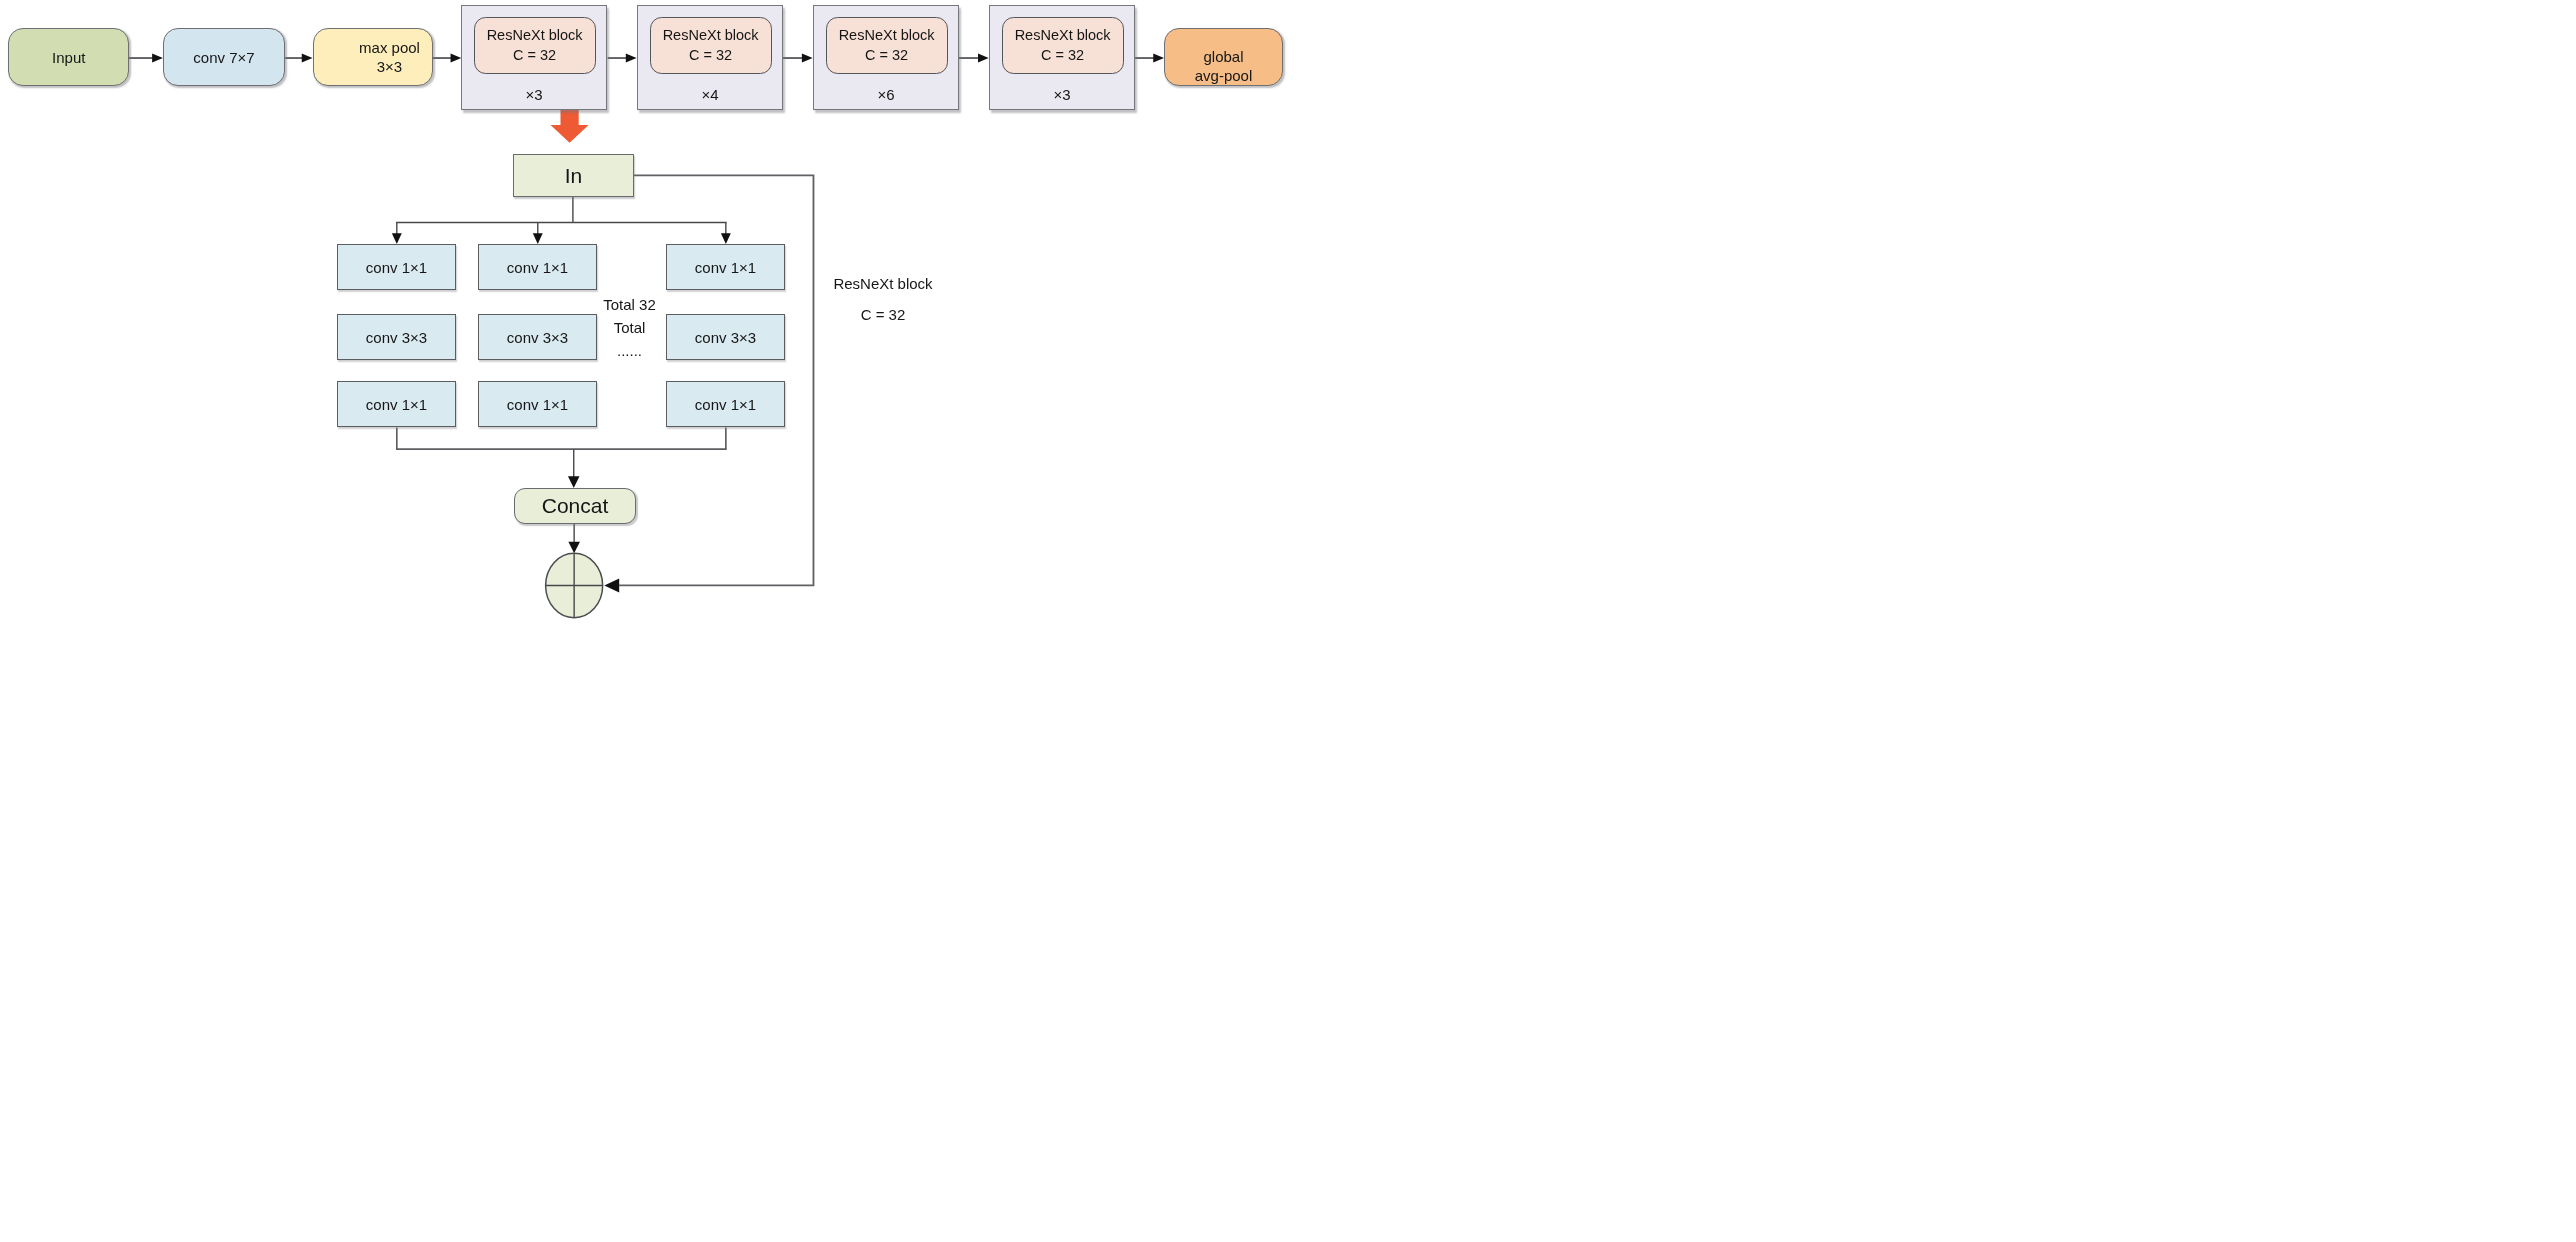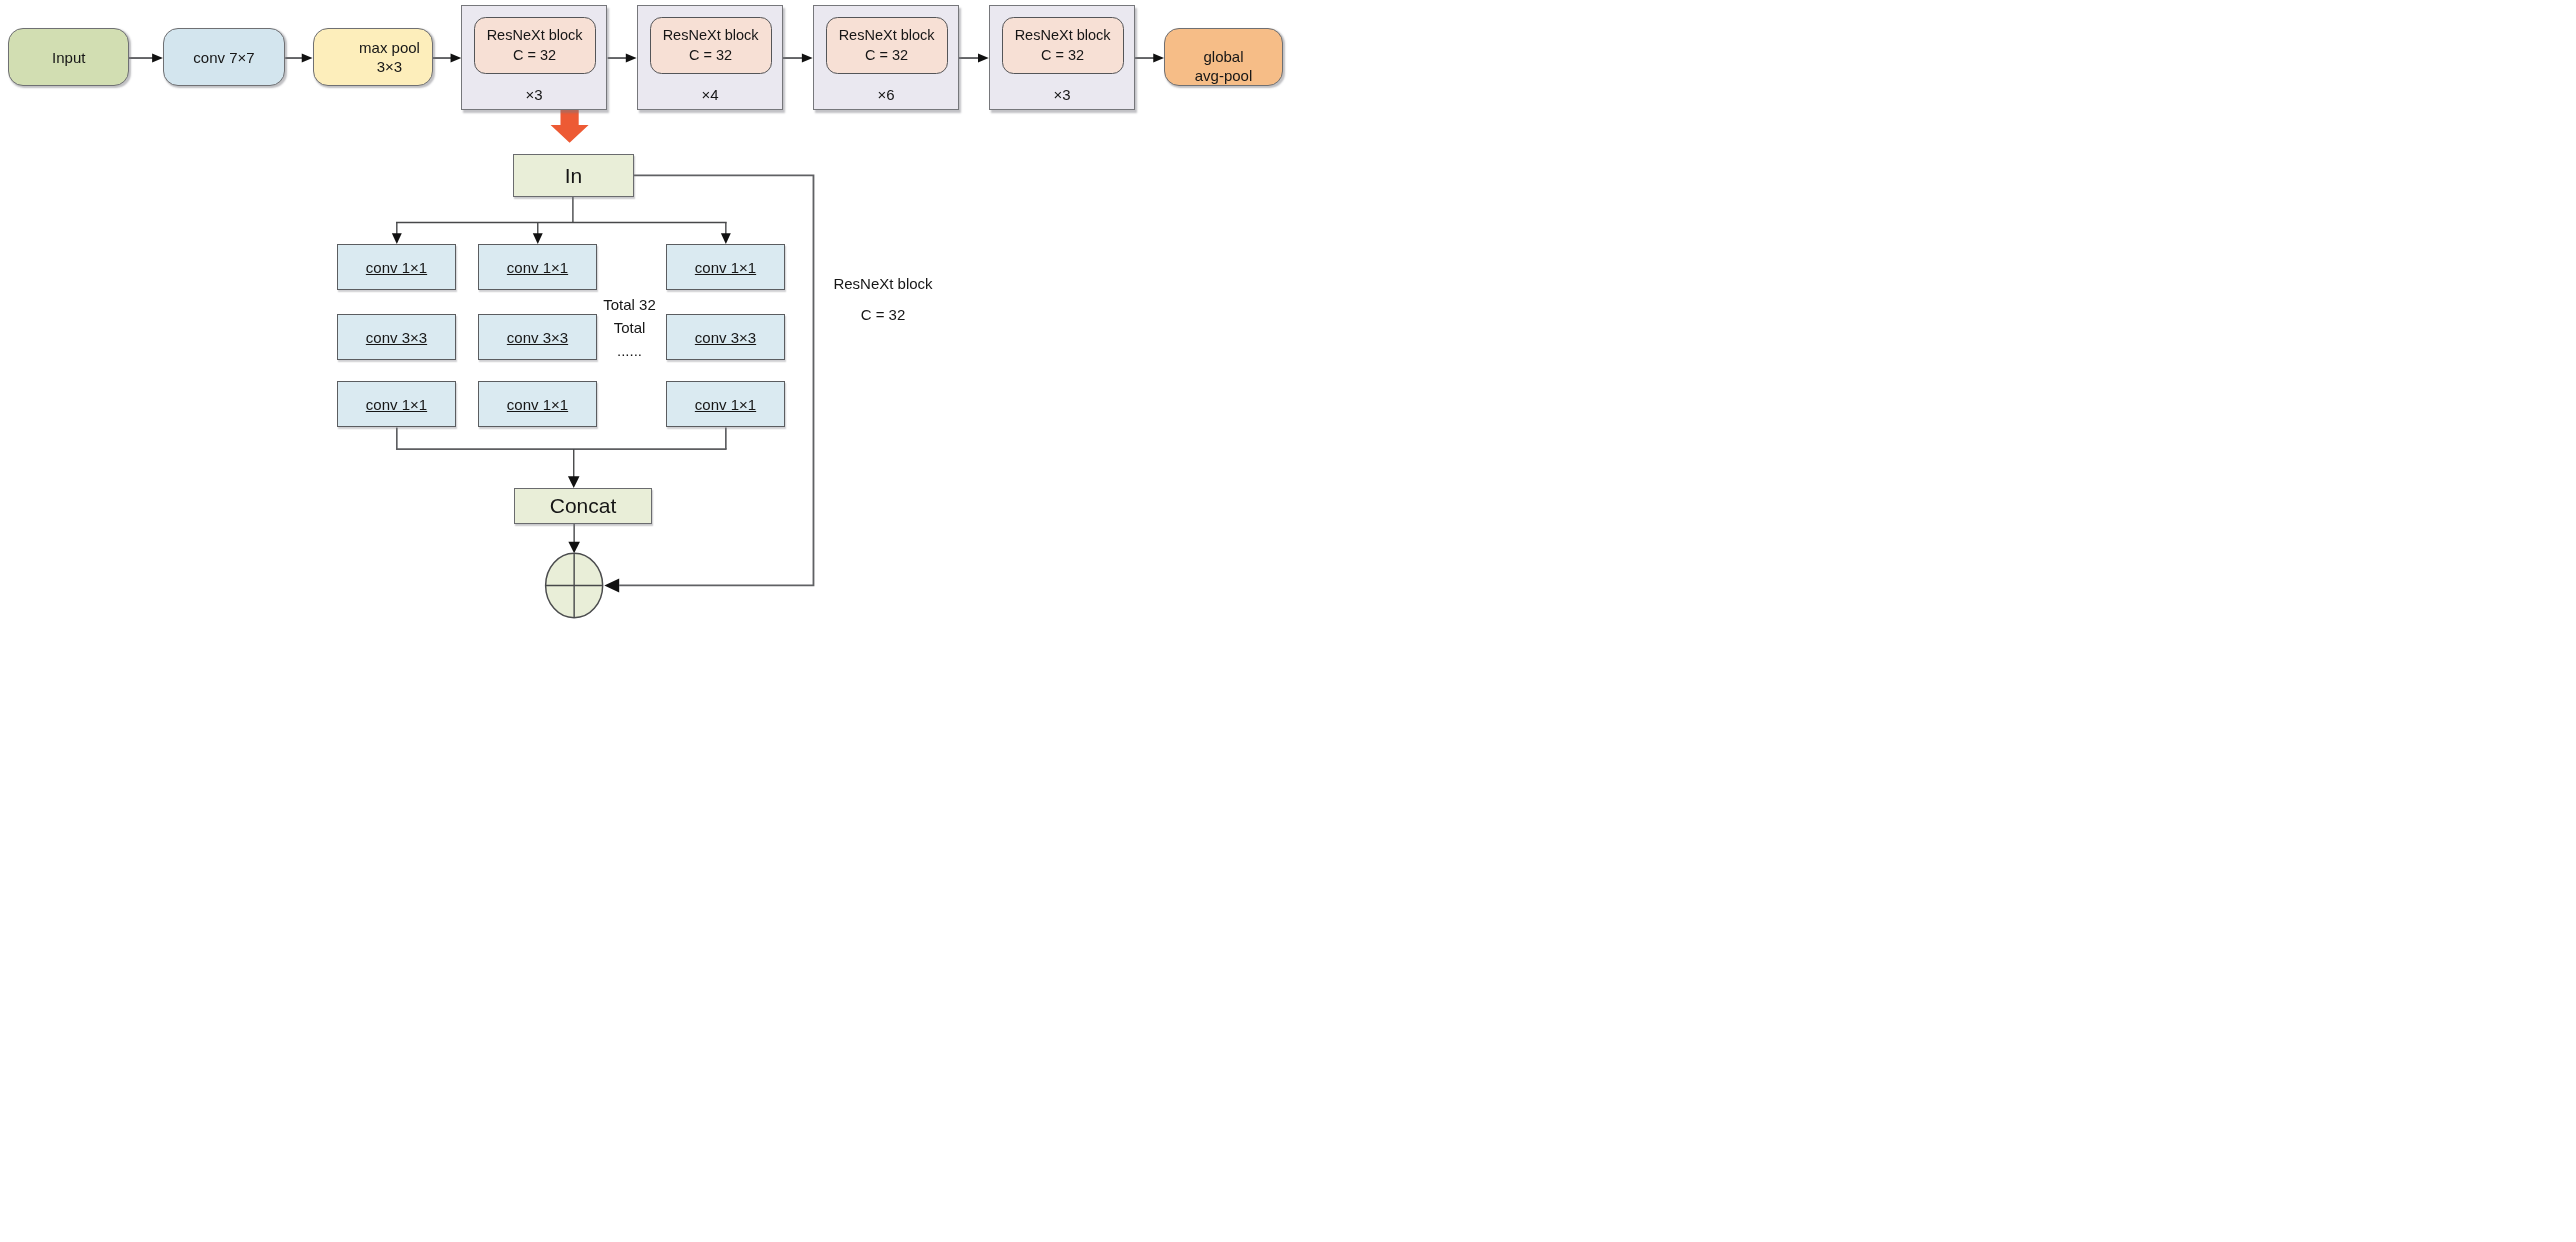--- a/index.html
+++ b/index.html
@@ -46,7 +46,6 @@
     background:var(--conv-fill,#daeaf1);border:1.7px solid #5b5d60;
     display:flex;align-items:center;justify-content:center;font-size:15px;
     box-shadow:1.2px 1.7px 1.2px rgba(120,120,128,.35);
-    text-decoration:underline;
   }
   .free-text{position:absolute;z-index:2;text-align:center;font-size:15px;}
 </style>

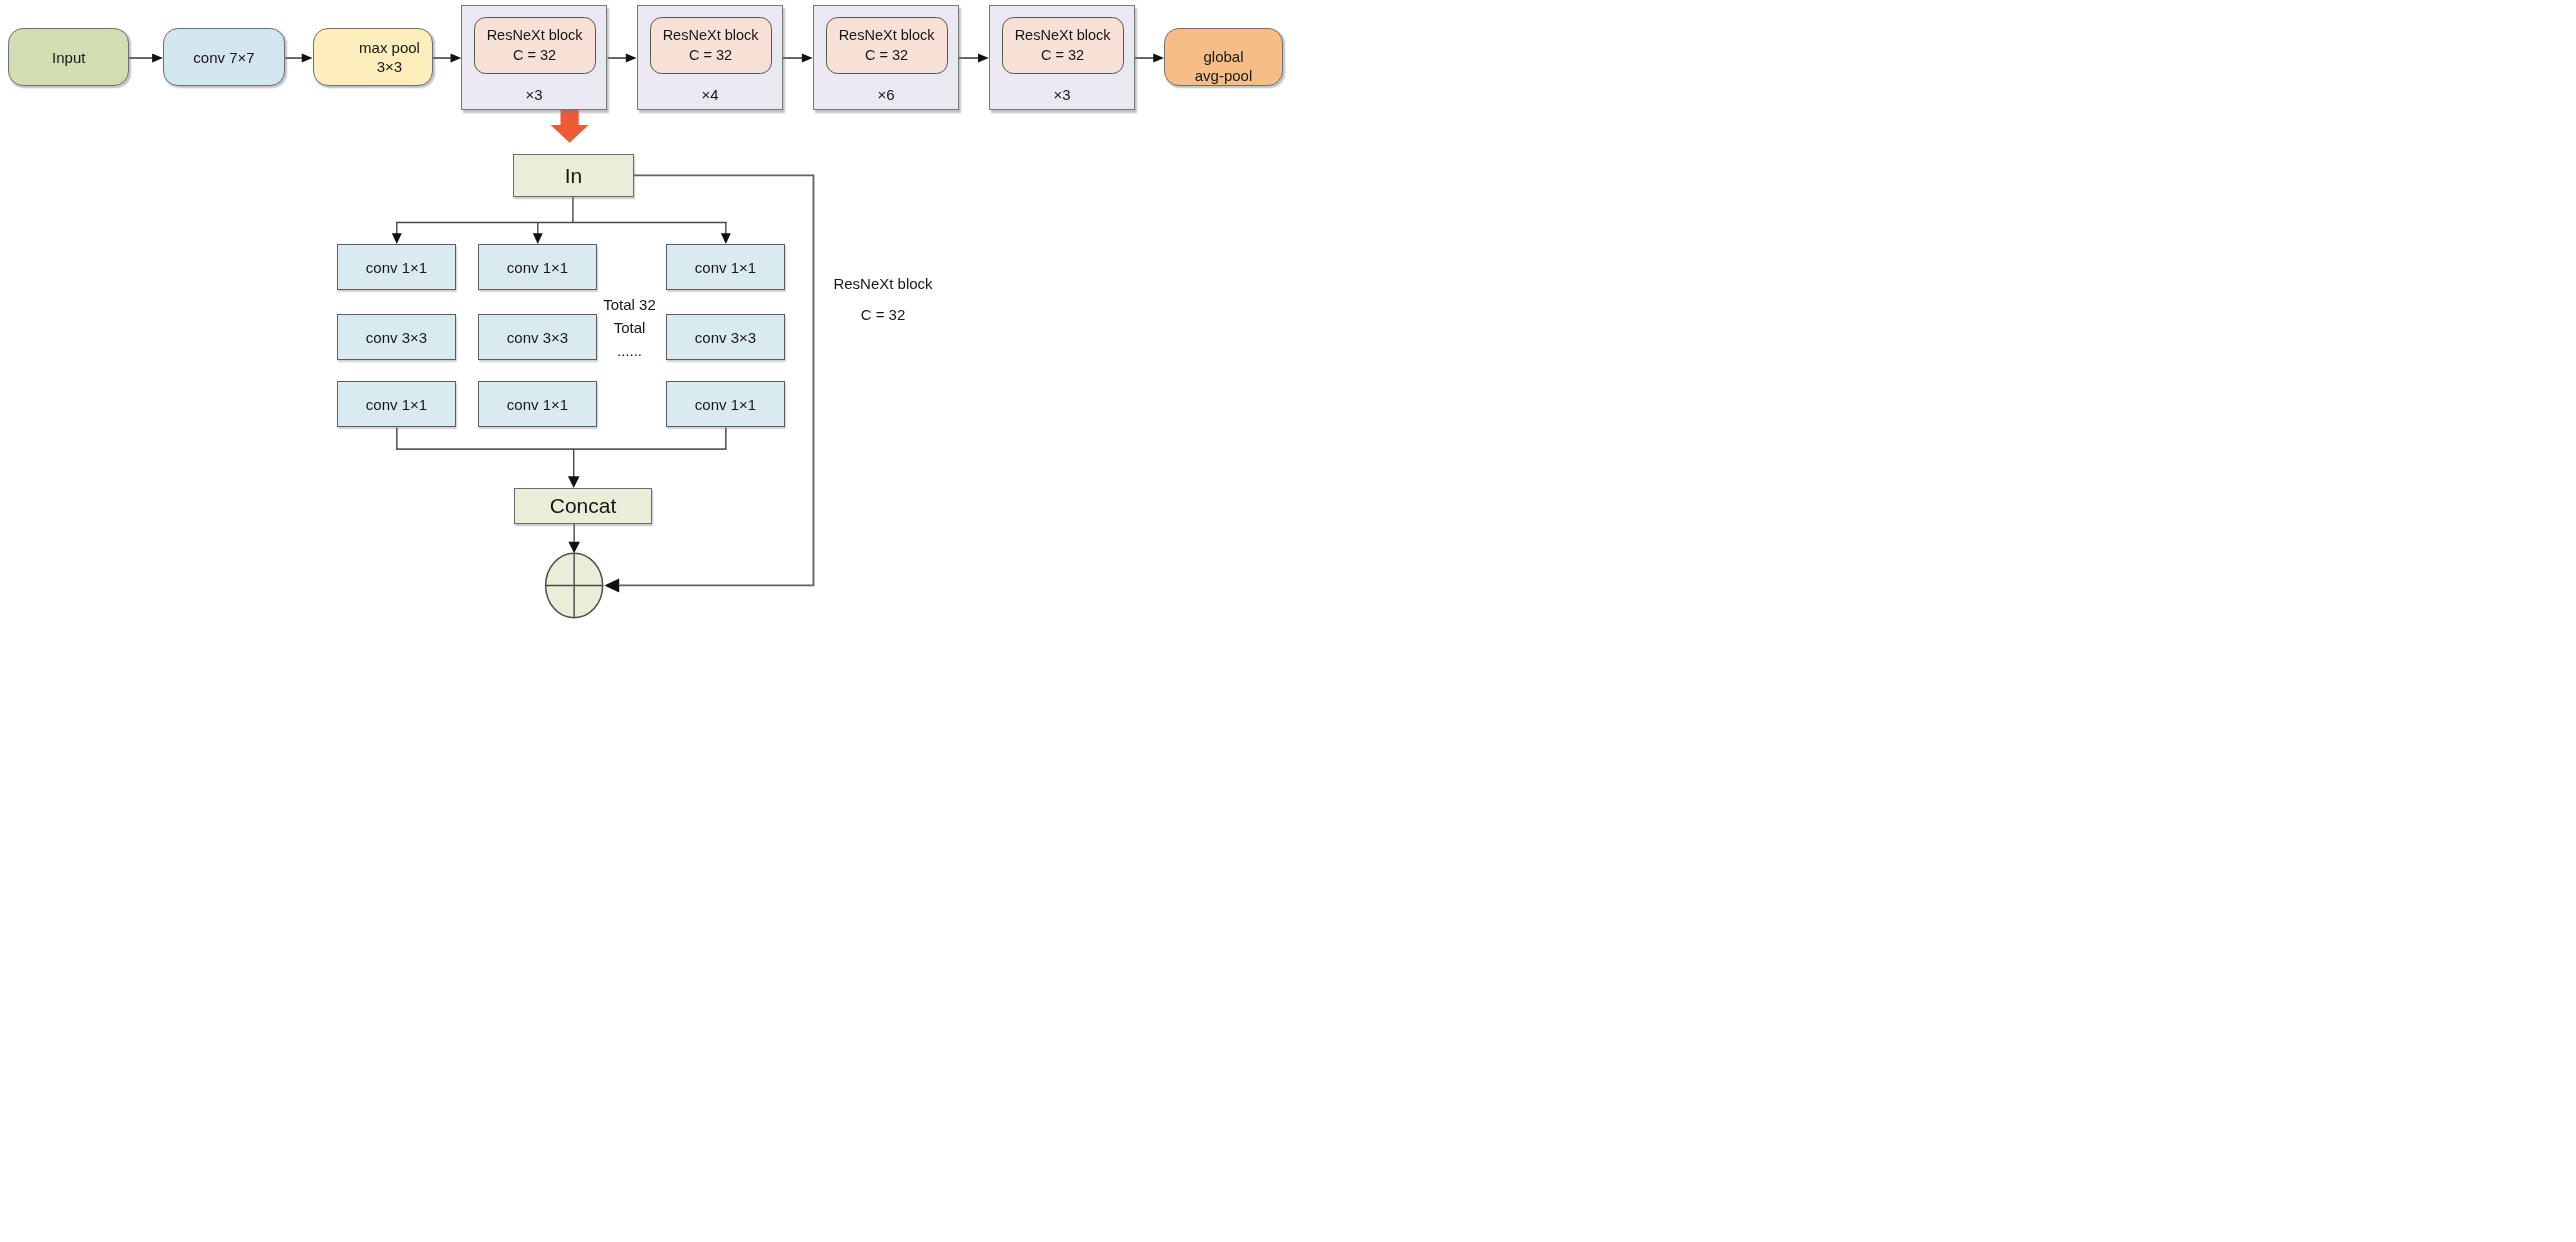--- a/index.html
+++ b/index.html
@@ -213,7 +213,7 @@
     <div>......</div>
   </div>
 
-  <div class="green-box" style="left:514px;top:488px;width:138px;height:36px;">
+  <div class="green-box" style="left:514px;top:488px;width:122px;height:36px;border-radius:11px;">
     <div>Concat</div>
   </div>
 

